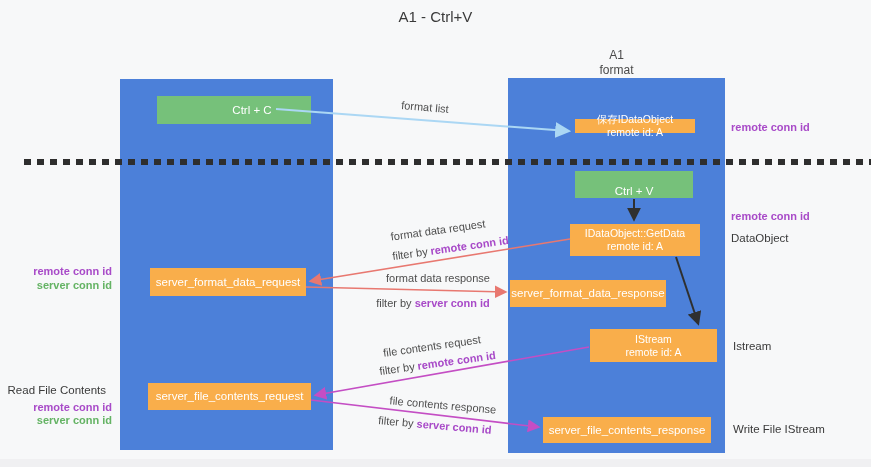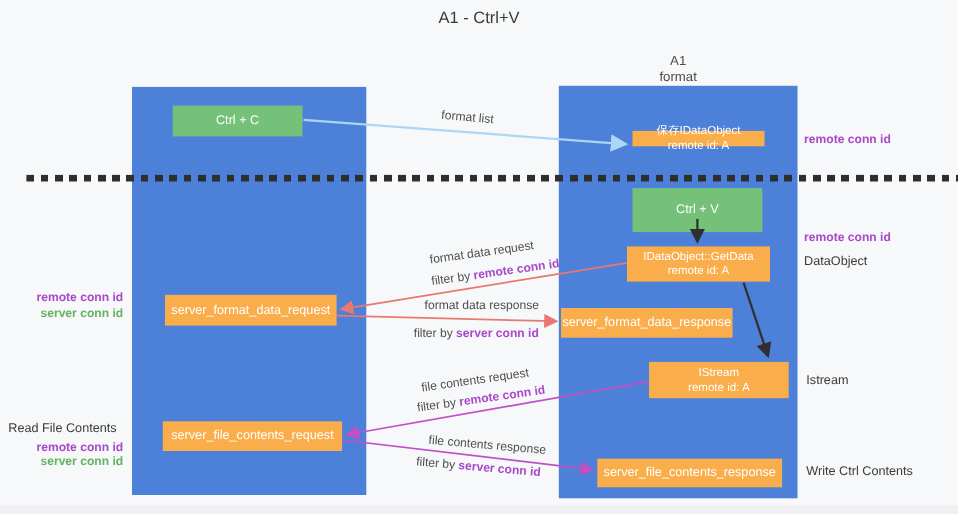--- a/index.html
+++ b/index.html
@@ -52,7 +52,7 @@
 
   <div class="dashed-line"></div>
 
-  <div class="node green" style="left:157px; top:96px; width:118px; height:28px;">
+  <div class="node green" style="left:157px; top:96px; width:118px; height:28px;padding-left:36px;">
     <span>Ctrl + C</span>
   </div>
 

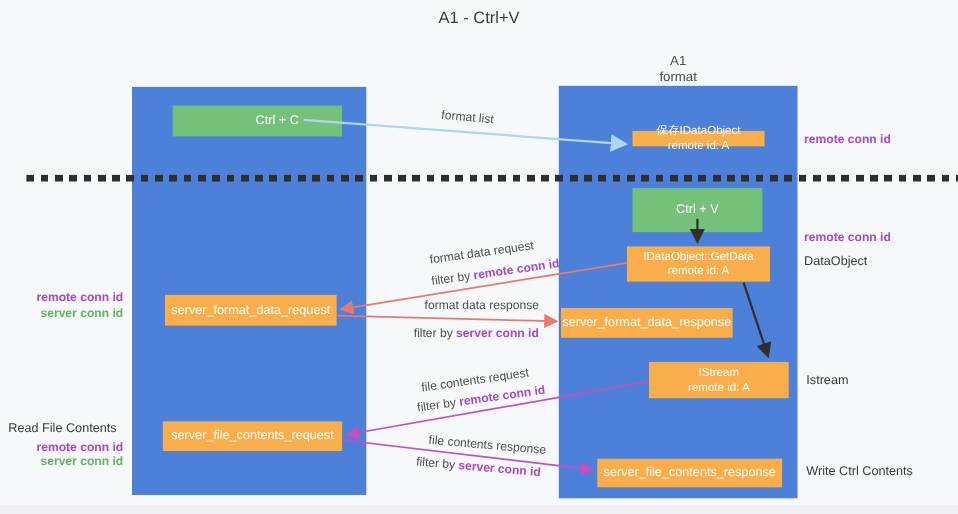--- a/index.html
+++ b/index.html
@@ -61,7 +61,7 @@
     <span>remote id: A</span>
   </div>
 
-  <div class="node green" style="left:575px; top:171px; width:118px; height:40px;">
+  <div class="node green" style="left:575px; top:171px; width:118px; height:27px;justify-content:flex-end;">
     <span>Ctrl + V</span>
   </div>
 

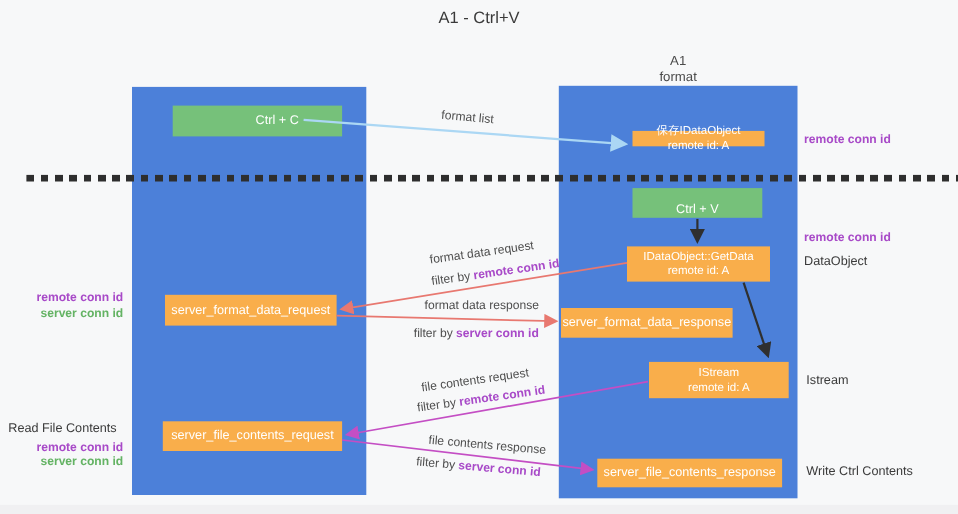--- a/index.html
+++ b/index.html
@@ -95,7 +95,7 @@
   <div class="side-label bold-purple" style="left:731px; top:210px;">remote conn id</div>
   <div class="side-label" style="left:731px; top:232px;">DataObject</div>
   <div class="side-label" style="left:733px; top:340px;">Istream</div>
-  <div class="side-label" style="left:733px; top:423px;">Write Ctrl Contents</div>
+  <div class="side-label" style="left:733px; top:423px;">Write File IStream</div>
 
   <div class="side-label bold-purple left-col" style="left:16px; top:265px;">remote conn id</div>
   <div class="side-label bold-green left-col" style="left:16px; top:279px;">server conn id</div>

